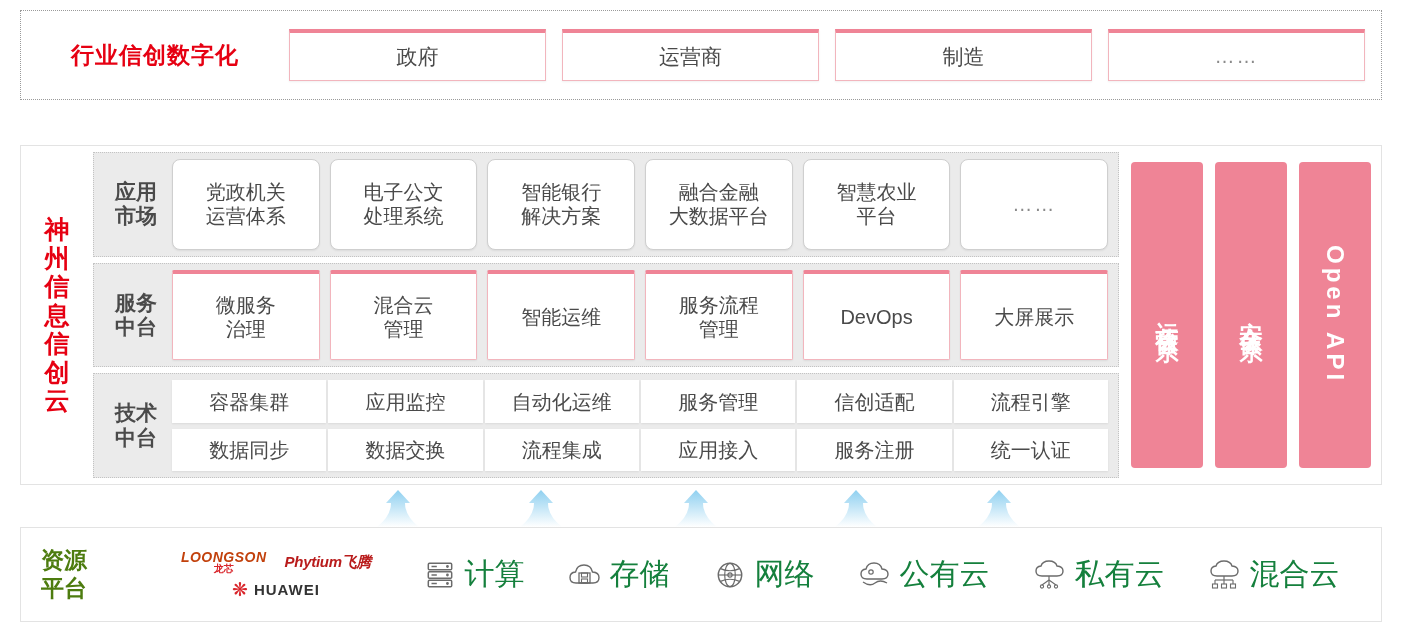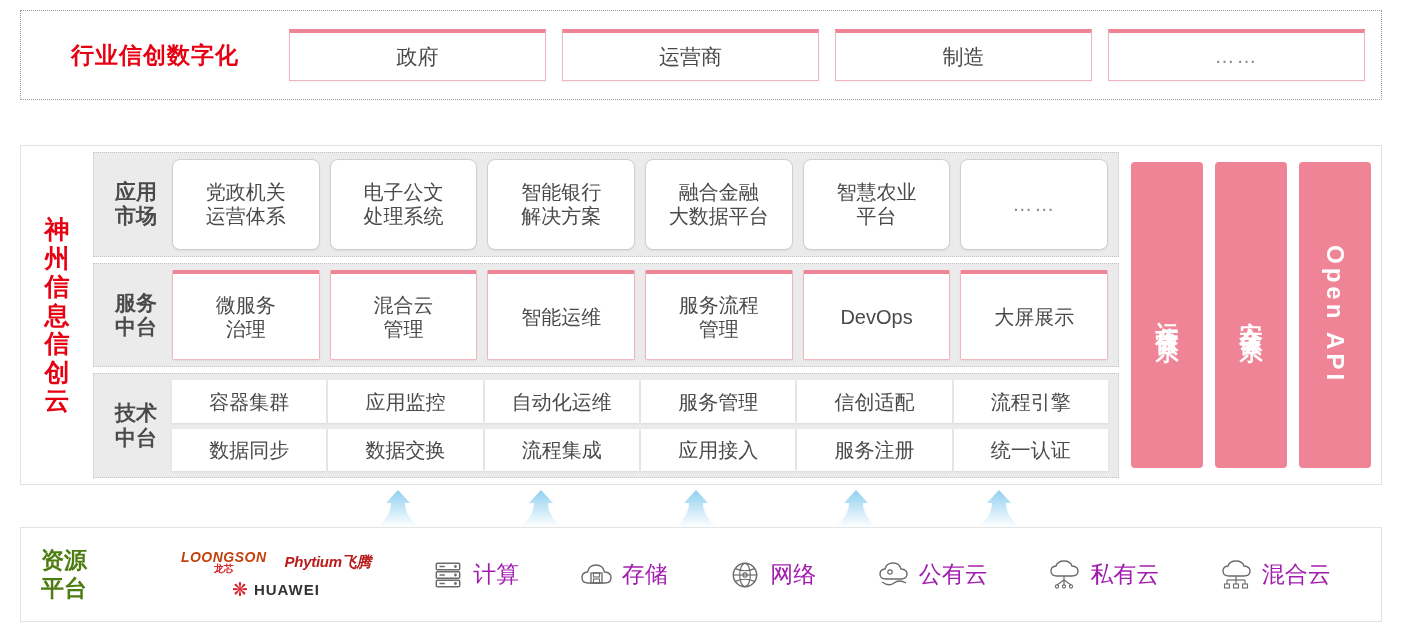--- a/index.html
+++ b/index.html
@@ -138,7 +138,7 @@
   .res-items { flex: 1; display: flex; align-items: center; justify-content: space-around; padding-right: 20px; }
   .res-item { display: flex; align-items: center; gap: 8px; }
   .res-item .ri-icon { width: 34px; height: 34px; display:block; }
-  .res-item .ri-label { font-size: 23px; color: #a21caf; }
+  .res-item .ri-label { font-size: 30px; color: #15803d; }
 </style>
 </head>
 <body>

